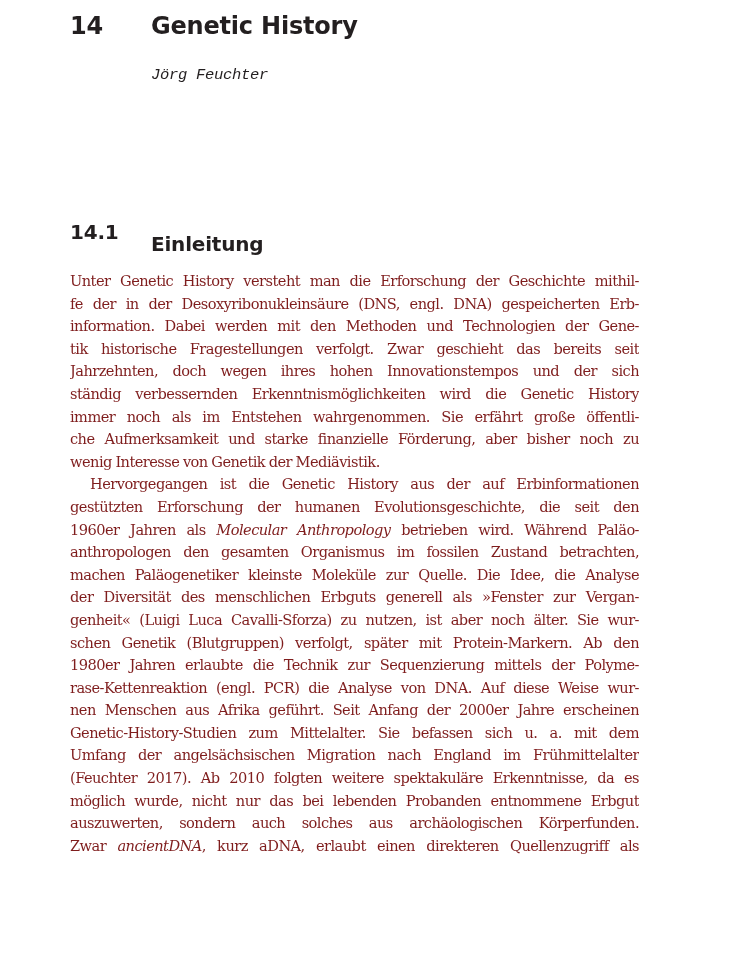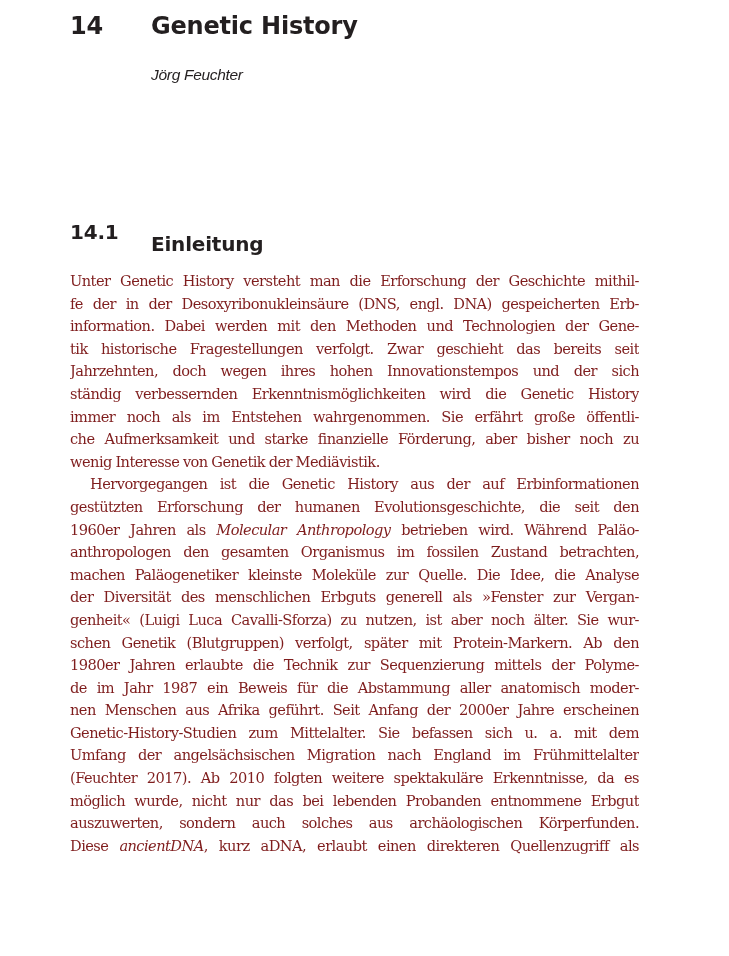--- a/index.html
+++ b/index.html
@@ -41,7 +41,7 @@
       position: absolute;
       left: 151px;
       top: 64px;
-      font-family: Liberation Sans, sans-serif;
+      font-family: Liberation Mono, monospace;
       font-style: italic;
       font-size: 15.5px;
       line-height: 22px;

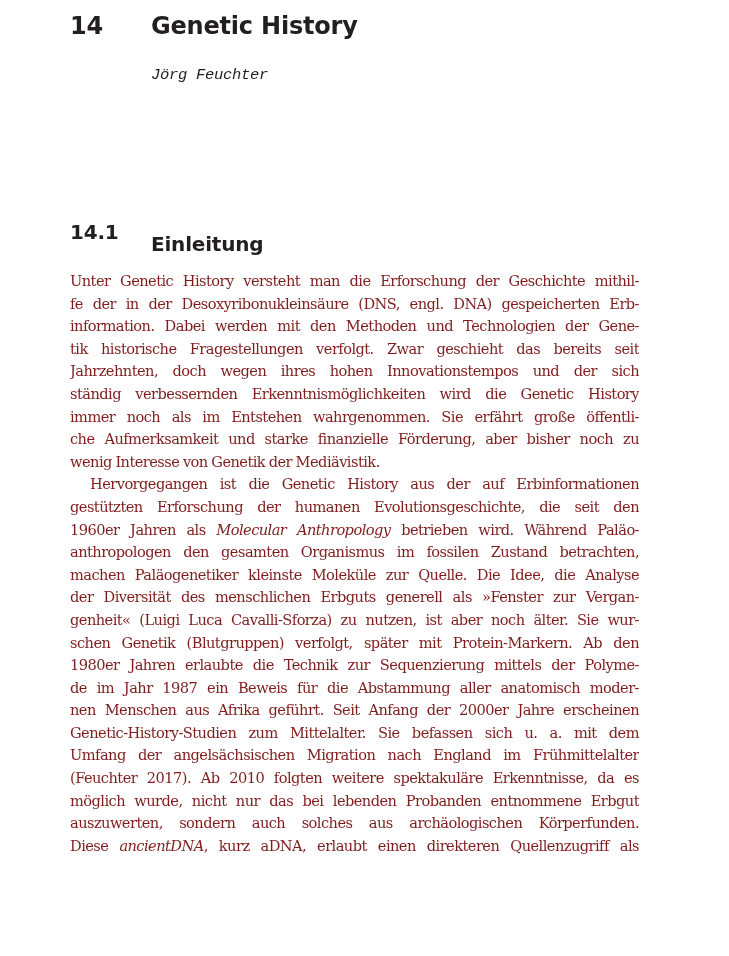--- a/index.html
+++ b/index.html
@@ -137,6 +137,7 @@
       <span class="line"><span>genheit« (Luigi Luca Cavalli-Sforza) zu nutzen, ist aber noch älter. Sie wur-</span></span>
       <span class="line"><span>schen Genetik (Blutgruppen) verfolgt, später mit Protein-Markern. Ab den</span></span>
       <span class="line"><span>1980er Jahren erlaubte die Technik zur Sequenzierung mittels der Polyme-</span></span>
+      <span class="line"><span>rase-Kettenreaktion (engl. PCR) die Analyse von DNA. Auf diese Weise wur-</span></span>
       <span class="line"><span>de im Jahr 1987 ein Beweis für die Abstammung aller anatomisch moder-</span></span>
       <span class="line"><span>nen Menschen aus Afrika geführt. Seit Anfang der 2000er Jahre erscheinen</span></span>
       <span class="line"><span>Genetic-History-Studien zum Mittelalter. Sie befassen sich u. a. mit dem</span></span>

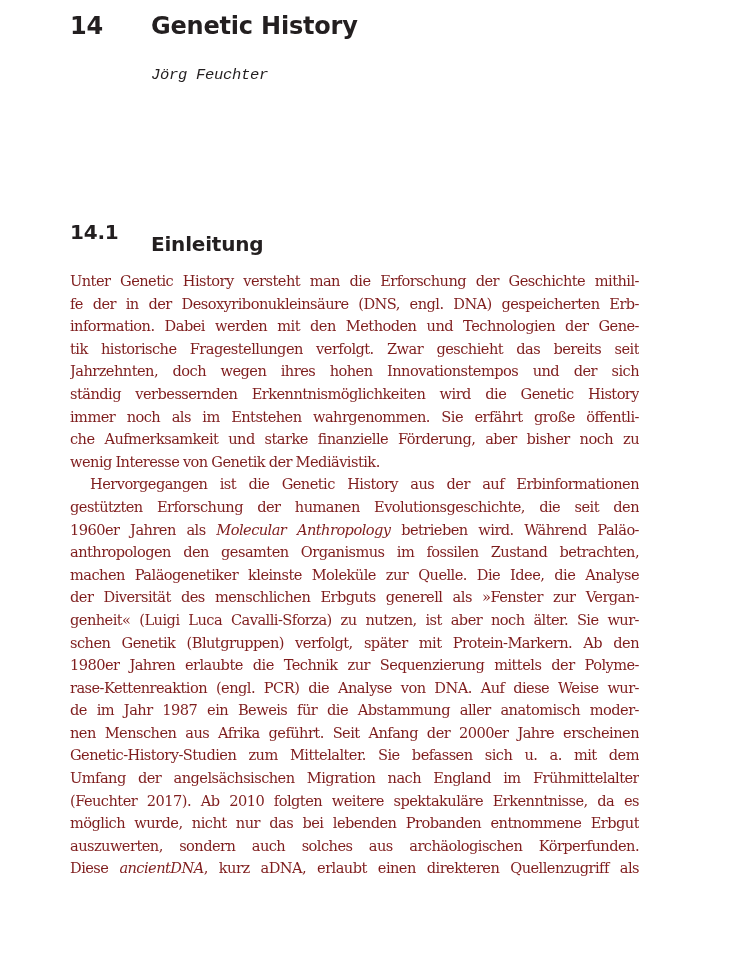--- a/index.html
+++ b/index.html
@@ -138,7 +138,6 @@
       <span class="line"><span>schen Genetik (Blutgruppen) verfolgt, später mit Protein-Markern. Ab den</span></span>
       <span class="line"><span>1980er Jahren erlaubte die Technik zur Sequenzierung mittels der Polyme-</span></span>
       <span class="line"><span>rase-Kettenreaktion (engl. PCR) die Analyse von DNA. Auf diese Weise wur-</span></span>
-      <span class="line"><span>de im Jahr 1987 ein Beweis für die Abstammung aller anatomisch moder-</span></span>
       <span class="line"><span>nen Menschen aus Afrika geführt. Seit Anfang der 2000er Jahre erscheinen</span></span>
       <span class="line"><span>Genetic-History-Studien zum Mittelalter. Sie befassen sich u. a. mit dem</span></span>
       <span class="line"><span>Umfang der angelsächsischen Migration nach England im Frühmittelalter</span></span>

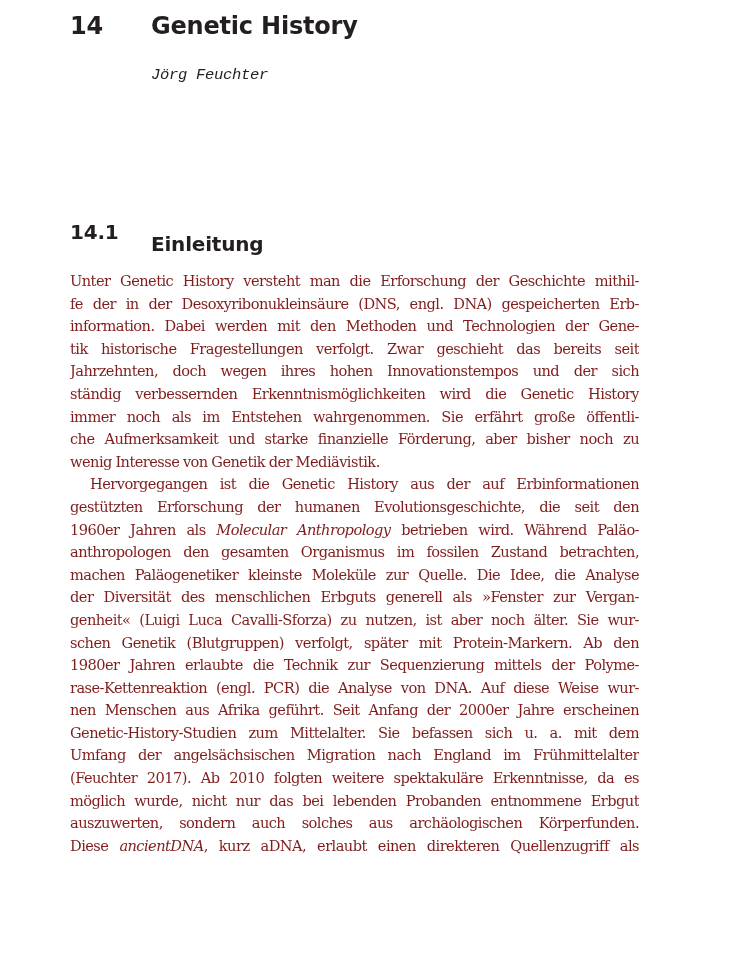--- a/index.html
+++ b/index.html
@@ -144,7 +144,7 @@
       <span class="line"><span>(Feuchter 2017). Ab 2010 folgten weitere spektakuläre Erkenntnisse, da es</span></span>
       <span class="line"><span>möglich wurde, nicht nur das bei lebenden Probanden entnommene Erbgut</span></span>
       <span class="line"><span>auszuwerten, sondern auch solches aus archäologischen Körperfunden.</span></span>
-      <span class="line"><span>Diese </span><em>ancientDNA</em><span>, kurz aDNA, erlaubt einen direkteren Quellenzugriff als</span></span>
+      <span class="line"><span>Zwar </span><em>ancientDNA</em><span>, kurz aDNA, erlaubt einen direkteren Quellenzugriff als</span></span>
     </div>
   </div>
 

